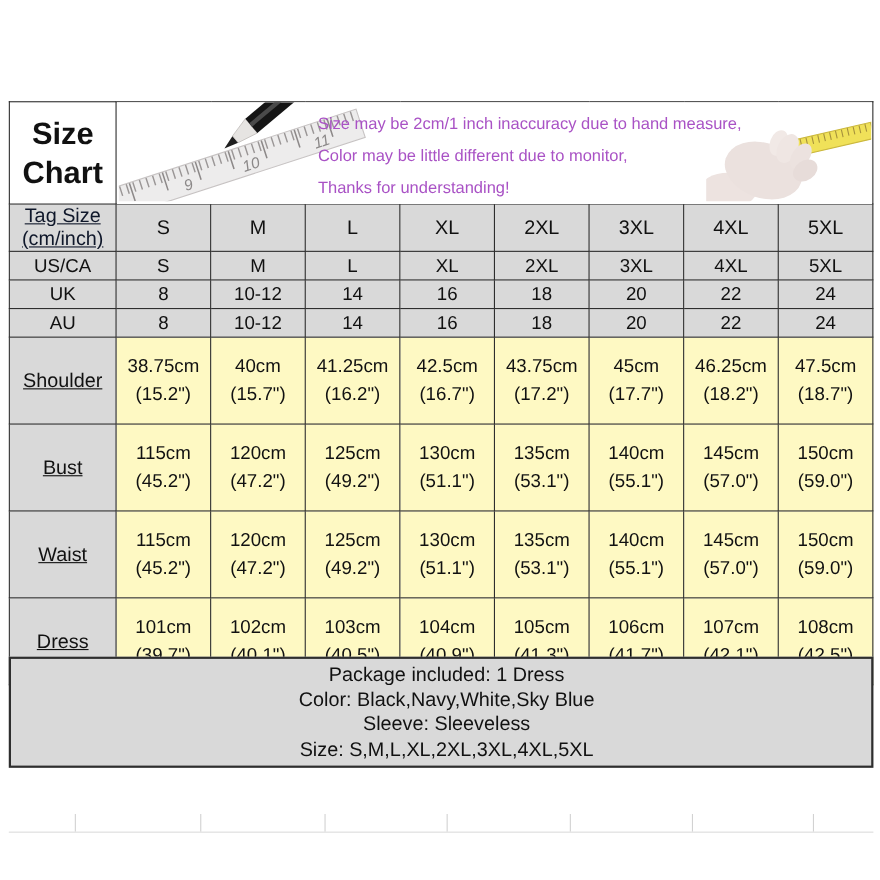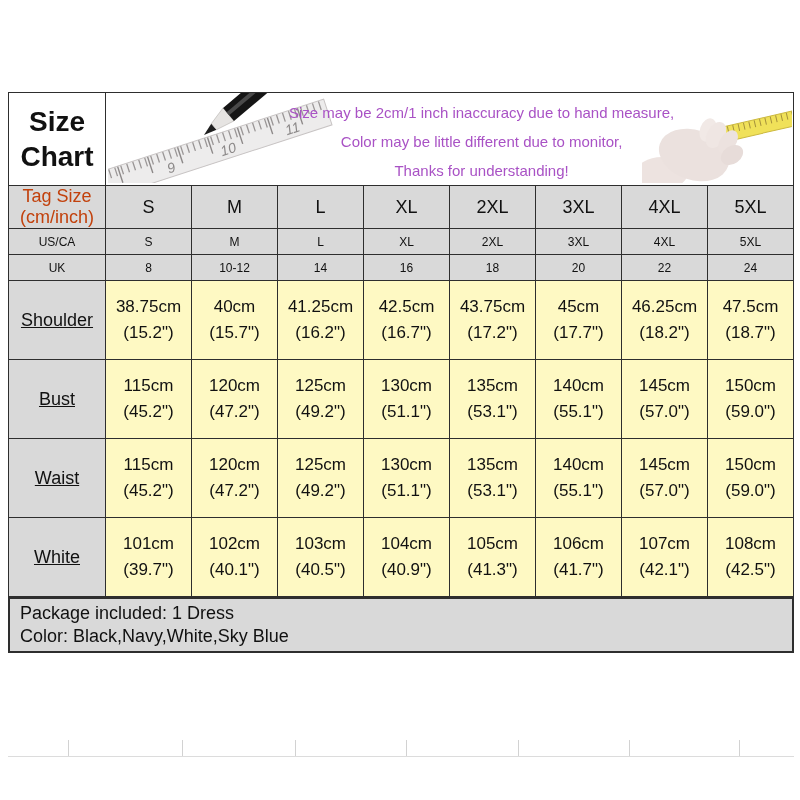--- a/index.html
+++ b/index.html
@@ -27,7 +27,7 @@
   .banner-wrap { position:relative; width:100%; height:92px; overflow:hidden; }
   svg.pencil { position:absolute; left:2px; top:0; }
   svg.hand   { position:absolute; right:1px; top:4px; }
-  .notes { position:absolute; left:183px; top:5px; text-align:center; }
+  .notes { position:absolute; left:183px; top:5px; text-align:left; }
   .note-line { font-size:15px; line-height:29px; white-space:nowrap; color:#a952c5; }
 
   tr.tag td   { height:40px; background:#d9d9d9; font-size:18px; }

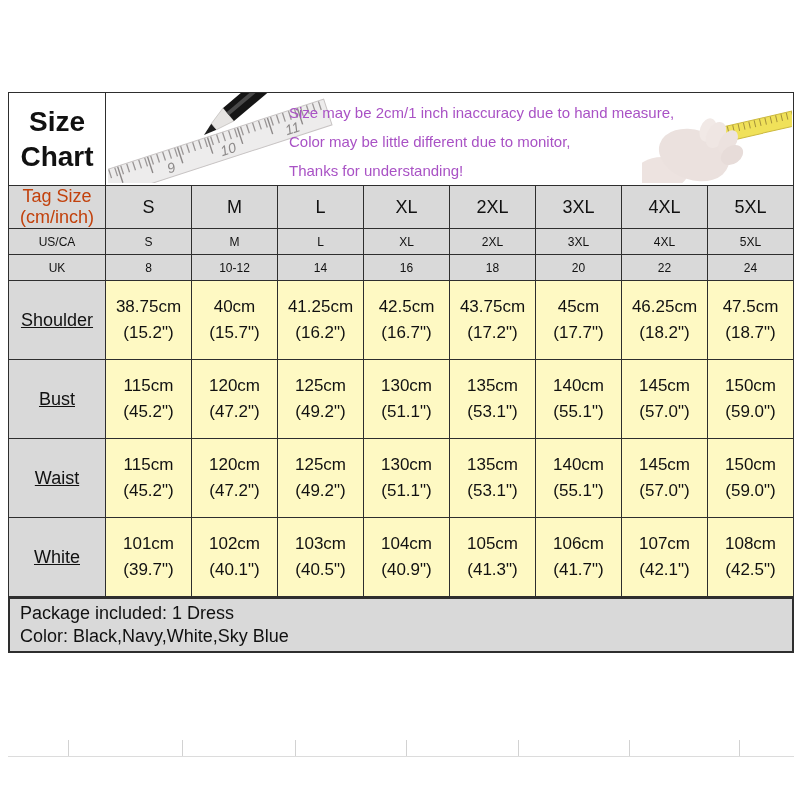--- a/index.html
+++ b/index.html
@@ -31,7 +31,7 @@
   .note-line { font-size:15px; line-height:29px; white-space:nowrap; color:#a952c5; }
 
   tr.tag td   { height:40px; background:#d9d9d9; font-size:18px; }
-  td.tag-label { color:#c2410c; white-space:pre-line; font-size:19px; line-height:21px; }
+  td.tag-label { color:#0f172a; white-space:pre-line; font-size:19px; line-height:21px;text-decoration:underline; }
   tr.plain td { height:25px; background:#d9d9d9; font-size:12px; }
   tr.measure td {
     height:78px; background:#fef9c3; font-size:17px; line-height:26px; white-space:pre-line;

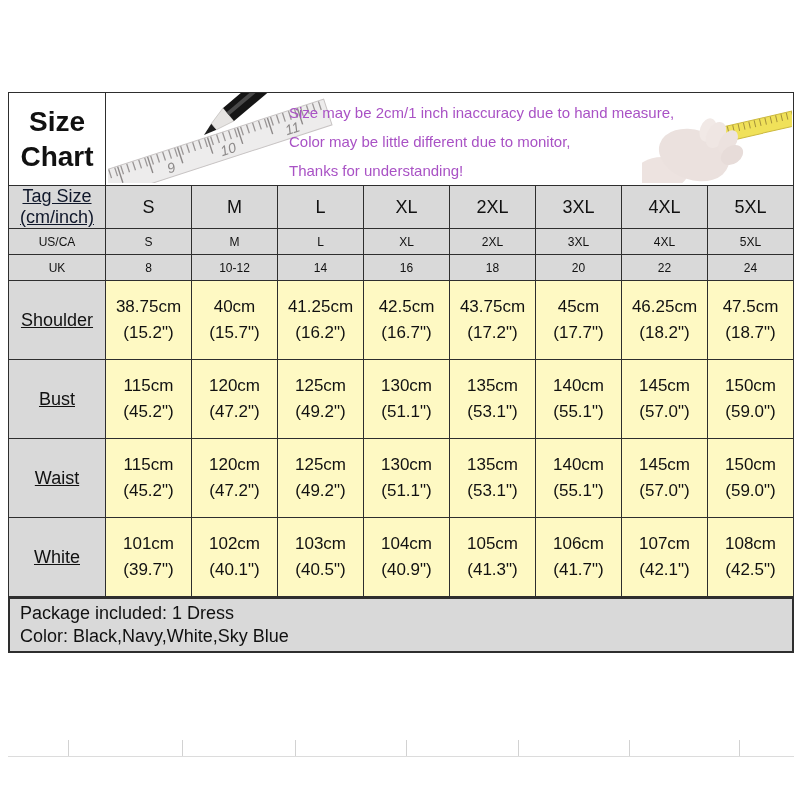--- a/index.html
+++ b/index.html
@@ -32,7 +32,7 @@
 
   tr.tag td   { height:40px; background:#d9d9d9; font-size:18px; }
   td.tag-label { color:#0f172a; white-space:pre-line; font-size:19px; line-height:21px;text-decoration:underline; }
-  tr.plain td { height:25px; background:#d9d9d9; font-size:12px; }
+  tr.plain td { height:25px; background:#d9d9d9; font-size:17px; }
   tr.measure td {
     height:78px; background:#fef9c3; font-size:17px; line-height:26px; white-space:pre-line;
   }

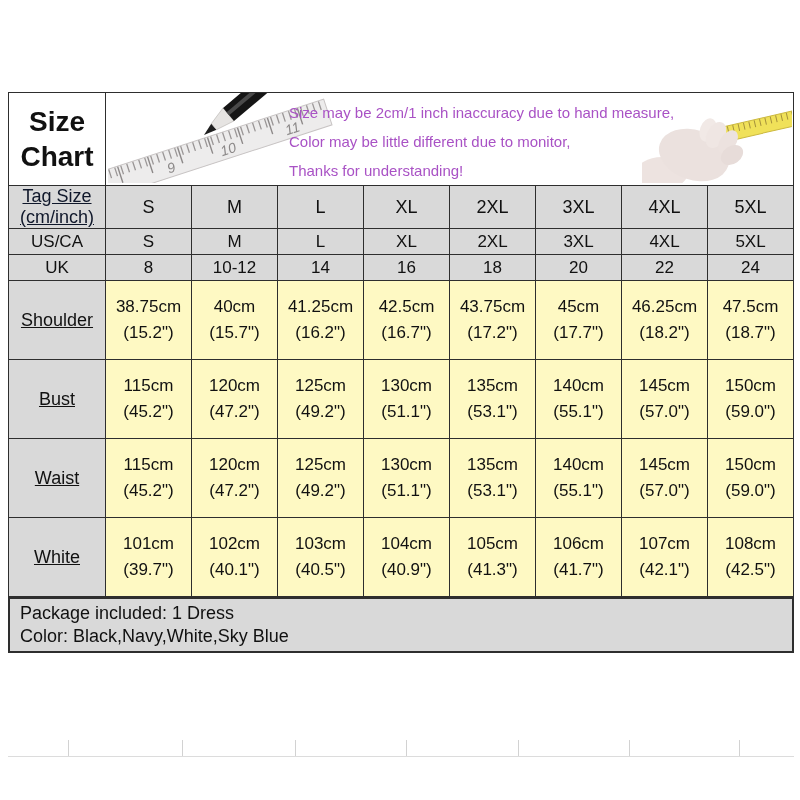--- a/index.html
+++ b/index.html
@@ -156,6 +156,17 @@
       <td>24</td>
     </tr>
 
+    <tr class="plain">
+      <td class="row-label">AU</td>
+      <td>8</td>
+      <td>10-12</td>
+      <td>14</td>
+      <td>16</td>
+      <td>18</td>
+      <td>20</td>
+      <td>22</td>
+      <td>24</td>
+    </tr>
 
     <tr class="measure">
       <td class="row-label">Shoulder</td>

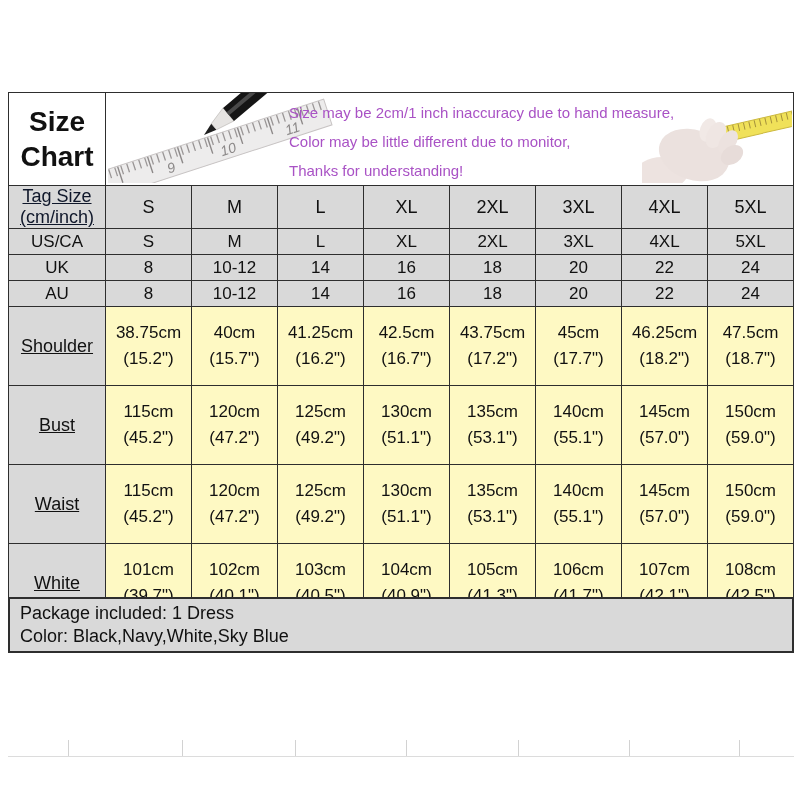--- a/index.html
+++ b/index.html
@@ -229,7 +229,7 @@
     </tr>
 
     <tr class="measure">
-      <td class="row-label">White</td>
+      <td class="row-label">Dress</td>
       <td>101cm
 (39.7")</td>
       <td>102cm

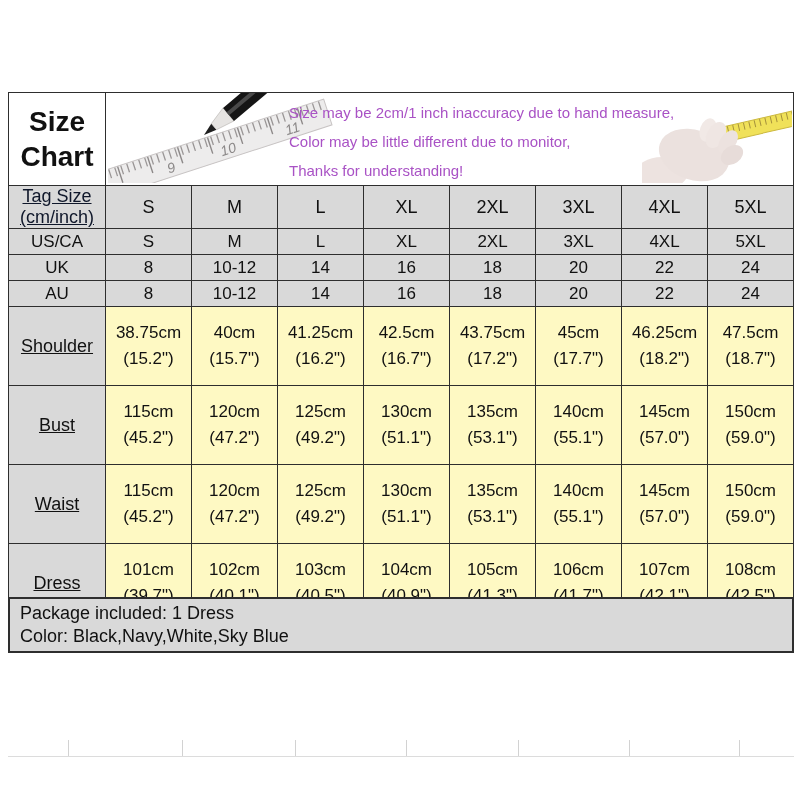--- a/index.html
+++ b/index.html
@@ -45,7 +45,7 @@
     position:absolute; left:8px; top:597px; width:786px; box-sizing:border-box;
     background:#d9d9d9; border:2px solid #2e2e2e; padding:3px 0 4px 10px;
   }
-  .info-line { font-size:18px; line-height:22.5px; text-align:left; color:#111; }
+  .info-line { font-size:18px; line-height:22.5px; text-align:center; color:#111; }
 
   
   .ghost-row {

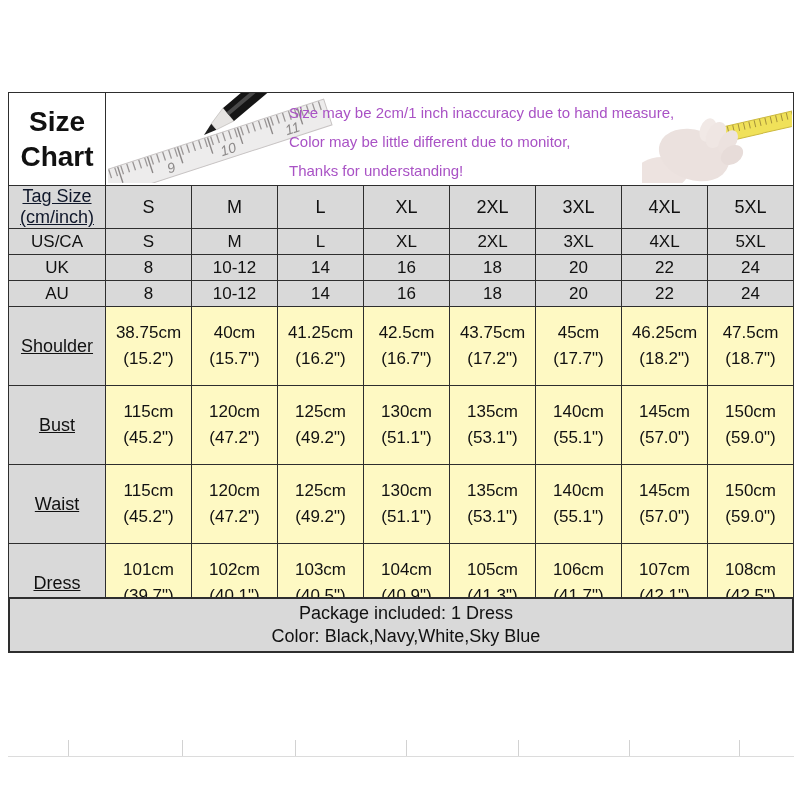--- a/index.html
+++ b/index.html
@@ -253,6 +253,7 @@
   <div class="info-box">
     <div class="info-line">Package included: 1 Dress</div>
     <div class="info-line">Color: Black,Navy,White,Sky Blue</div>
+    <div class="info-line">Sleeve: Sleeveless</div>
   </div>
 
   <div class="ghost-row">

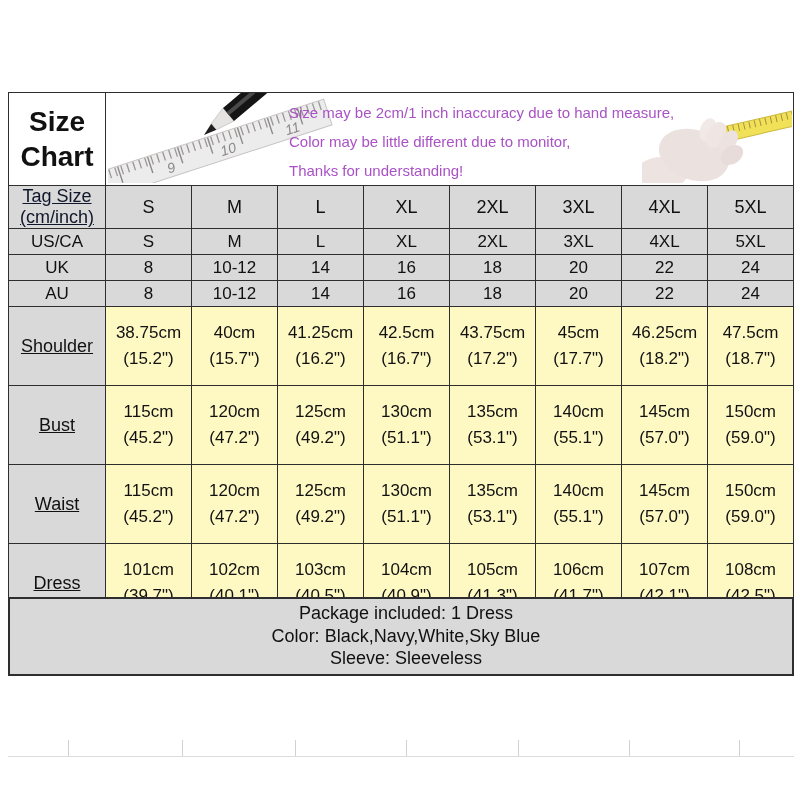--- a/index.html
+++ b/index.html
@@ -254,6 +254,7 @@
     <div class="info-line">Package included: 1 Dress</div>
     <div class="info-line">Color: Black,Navy,White,Sky Blue</div>
     <div class="info-line">Sleeve: Sleeveless</div>
+    <div class="info-line">Size: S,M,L,XL,2XL,3XL,4XL,5XL</div>
   </div>
 
   <div class="ghost-row">

